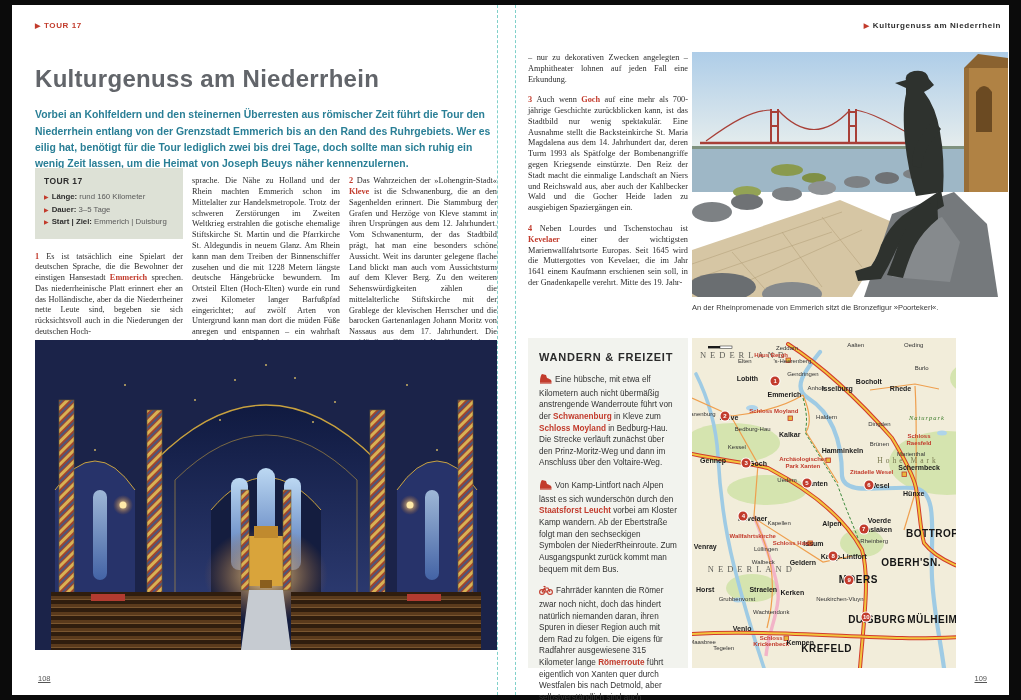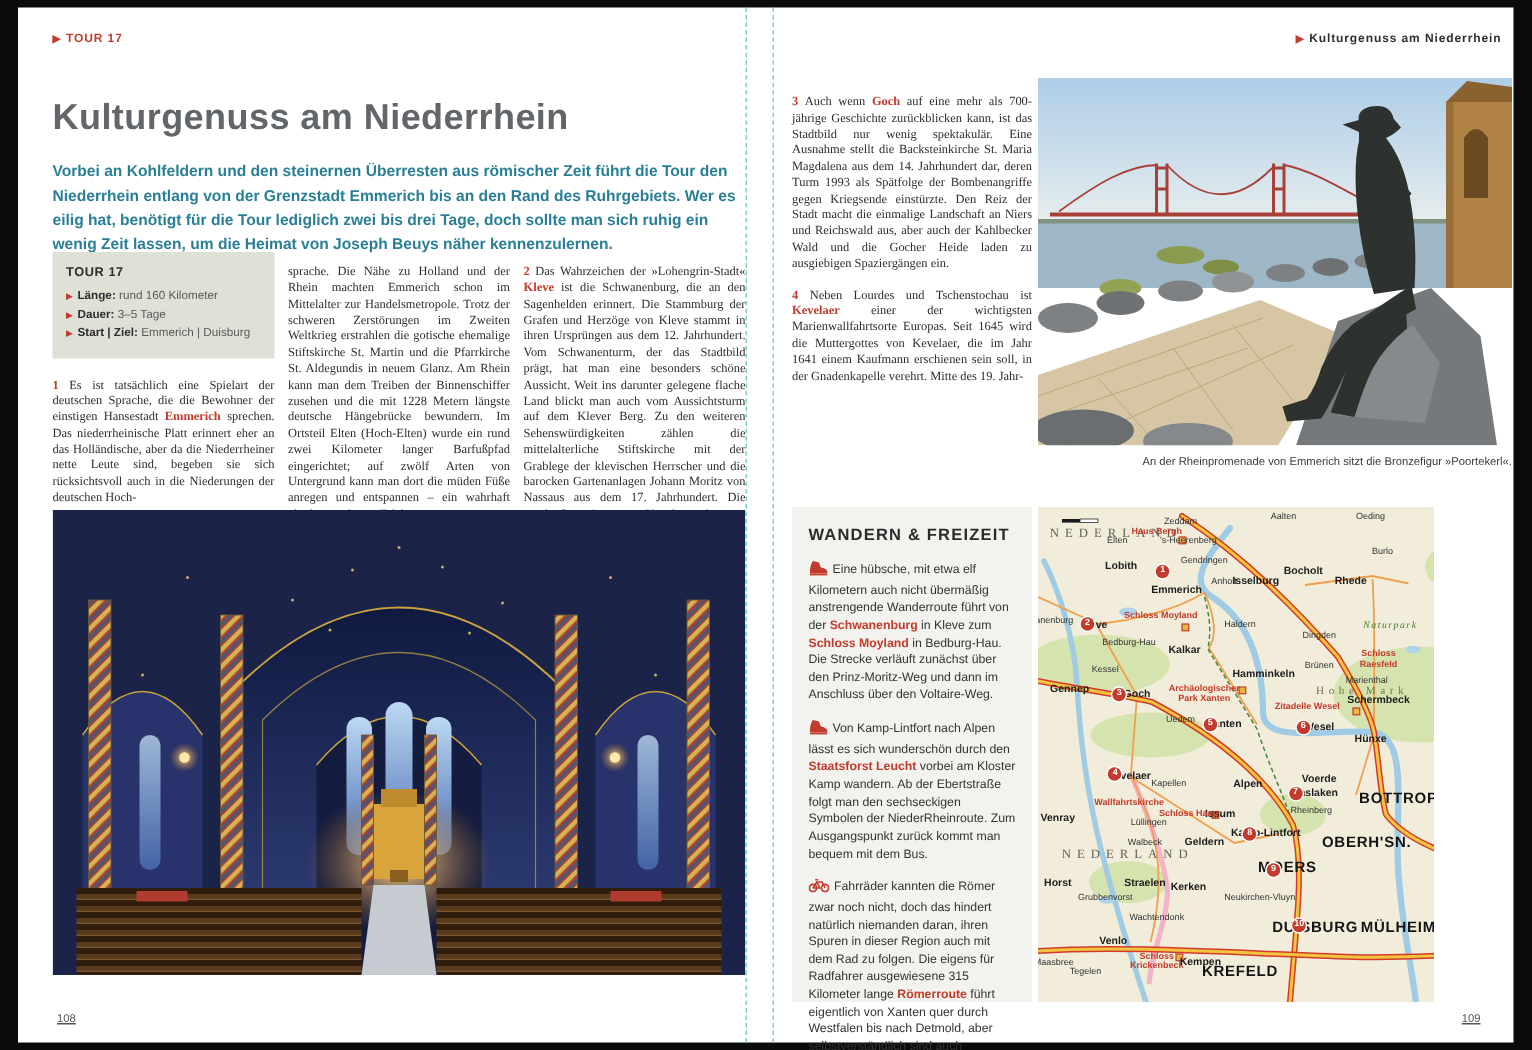--- a/index.html
+++ b/index.html
@@ -179,6 +179,7 @@
   <div class="eyebrow eyebrow-r"><span class="tri">▶</span><span style="color:#2e2e2e;">Kulturgenuss am Niederrhein</span></div>
 
   <div class="rcol serif">
+    <p><span>– nur zu dekorativen Zwecken angelegten – Amphitheater lohnen auf jeden Fall eine Erkundung.</span></p>
     <p class="gap"><span class="hl">3 </span><span>Auch wenn </span><span class="hl">Goch</span><span> auf eine mehr als 700-jährige Geschichte zurückblicken kann, ist das Stadtbild nur wenig spektakulär. Eine Ausnahme stellt die Backsteinkirche St. Maria Magdalena aus dem 14. Jahrhundert dar, deren Turm 1993 als Spätfolge der Bombenangriffe gegen Kriegsende einstürzte. Den Reiz der Stadt macht die einmalige Landschaft an Niers und Reichswald aus, aber auch der Kahlbecker Wald und die Gocher Heide laden zu ausgiebigen Spaziergängen ein.</span></p>
     <p class="gap"><span class="hl">4 </span><span>Neben Lourdes und Tschenstochau ist </span><span class="hl">Kevelaer</span><span> einer der wichtigsten Marienwallfahrtsorte Europas. Seit 1645 wird die Muttergottes von Kevelaer, die im Jahr 1641 einem Kaufmann erschienen sein soll, in der Gnadenkapelle verehrt. Mitte des 19. Jahr-</span></p>
   </div>

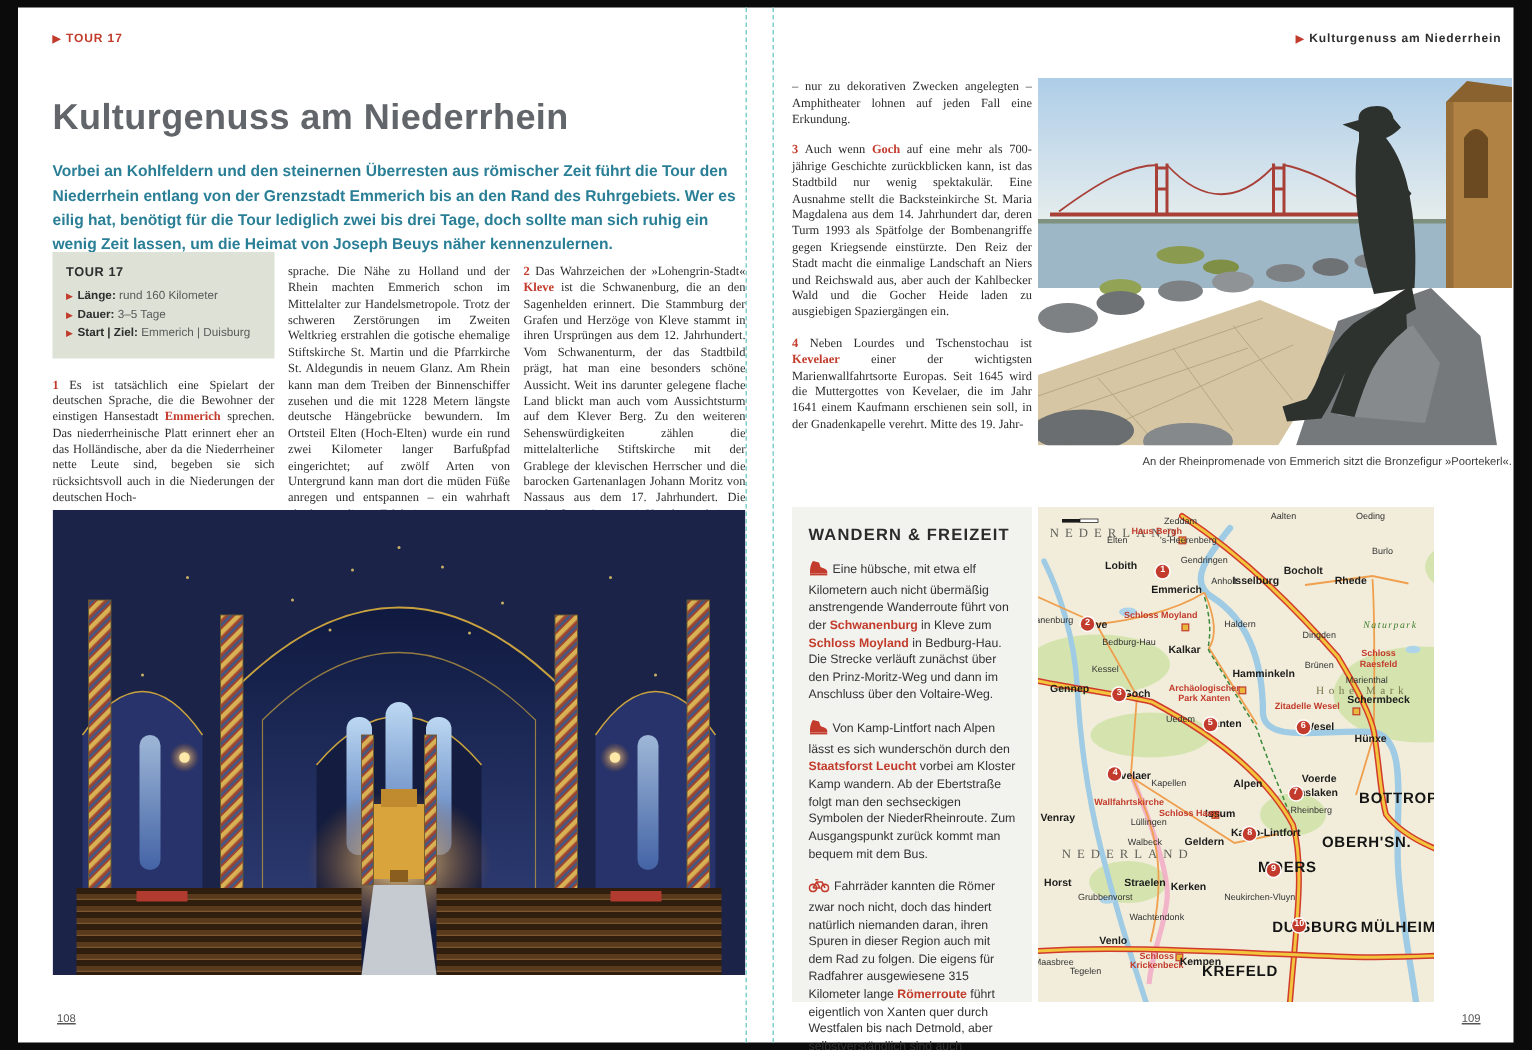--- a/index.html
+++ b/index.html
@@ -30,7 +30,7 @@
   .ib-row .tri{color:#c23b2c;font-size:6px;margin-right:3px;}
   .ib-row b{color:#2e2e2e;}
   .photo1{position:absolute;left:23px;top:335px;width:462px;height:310px;overflow:hidden;}
-  .caption{position:absolute;font-size:7.5px;color:#3a3a3a;text-align:right;}
+  .caption{position:absolute;font-size:7.5px;color:#3a3a3a;}
   .caption1{left:23px;top:651px;width:462px;}
   .pagenum{position:absolute;font-size:7.5px;color:#555;text-decoration:underline;}
   .pn-l{left:26px;top:669px;}

